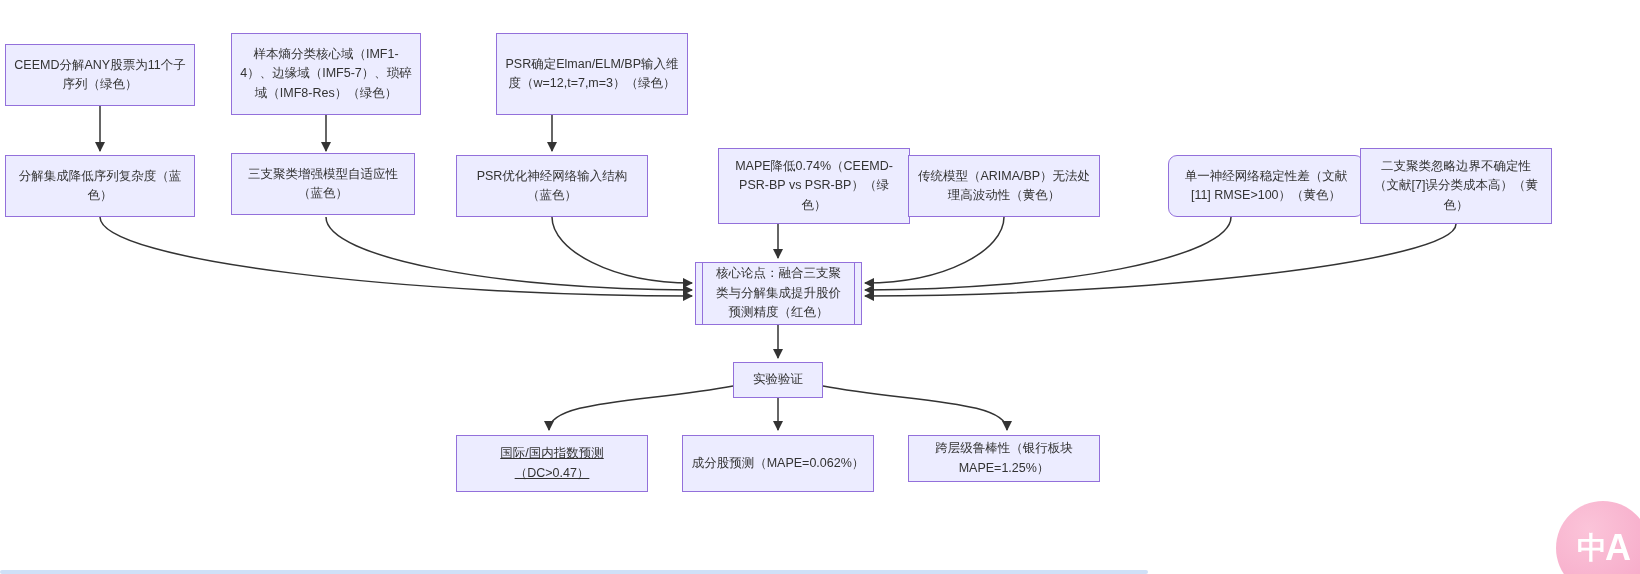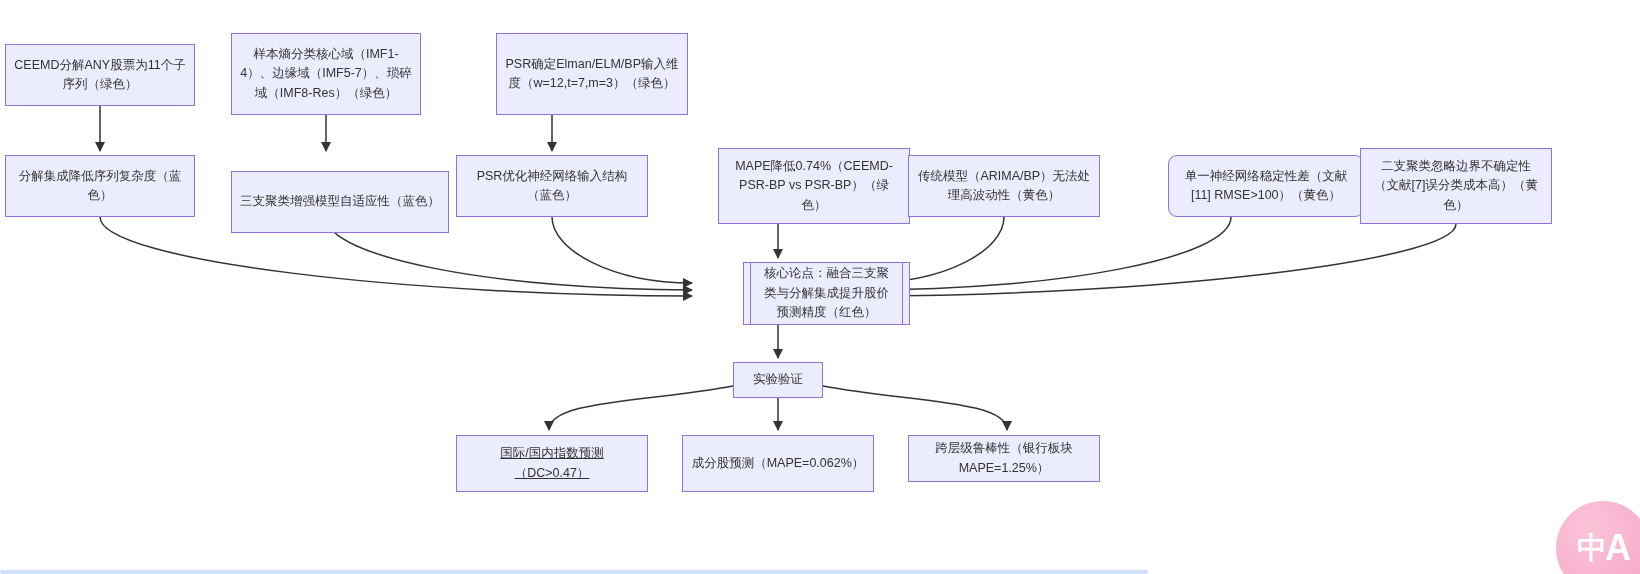--- a/index.html
+++ b/index.html
@@ -83,7 +83,7 @@
 
 <div class="node" style="left:5px;top:155px;width:190px;height:62px;">分解集成降低序列复杂度（蓝色）</div>
 
-<div class="node" style="left:231px;top:171px;width:218px;height:62px;">三支聚类增强模型自适应性（蓝色）</div>
+<div class="node" style="left:231px;top:153px;width:184px;height:62px;">三支聚类增强模型自适应性（蓝色）</div>
 
 <div class="node" style="left:456px;top:155px;width:192px;height:62px;">PSR优化神经网络输入结构（蓝色）</div>
 

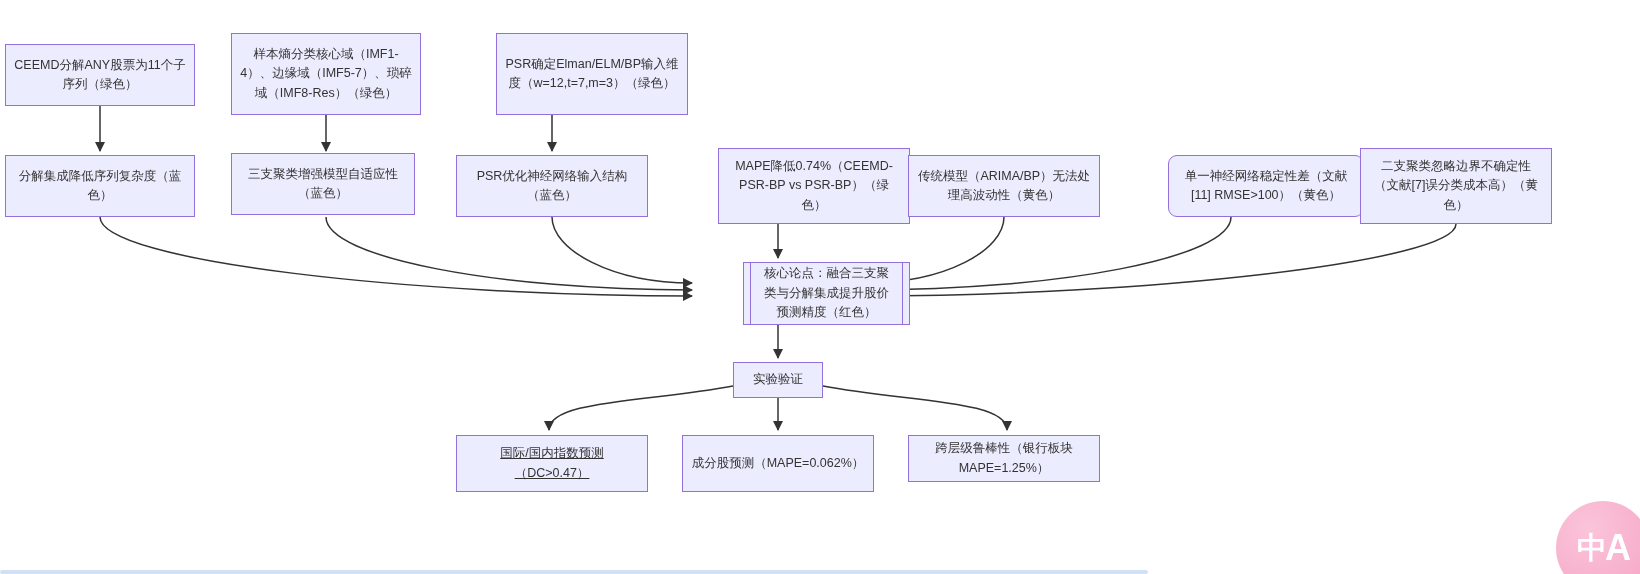--- a/index.html
+++ b/index.html
@@ -20,7 +20,7 @@
     box-sizing:border-box;
     padding:4px 8px;
   }
-  .node.subroutine{padding:4px 14px;margin-left:48px;}
+  .node.subroutine{padding:4px 14px;}
   .node.subroutine::before,
   .node.subroutine::after{
     content:"";position:absolute;top:0;bottom:0;width:1px;background:#9370db;

